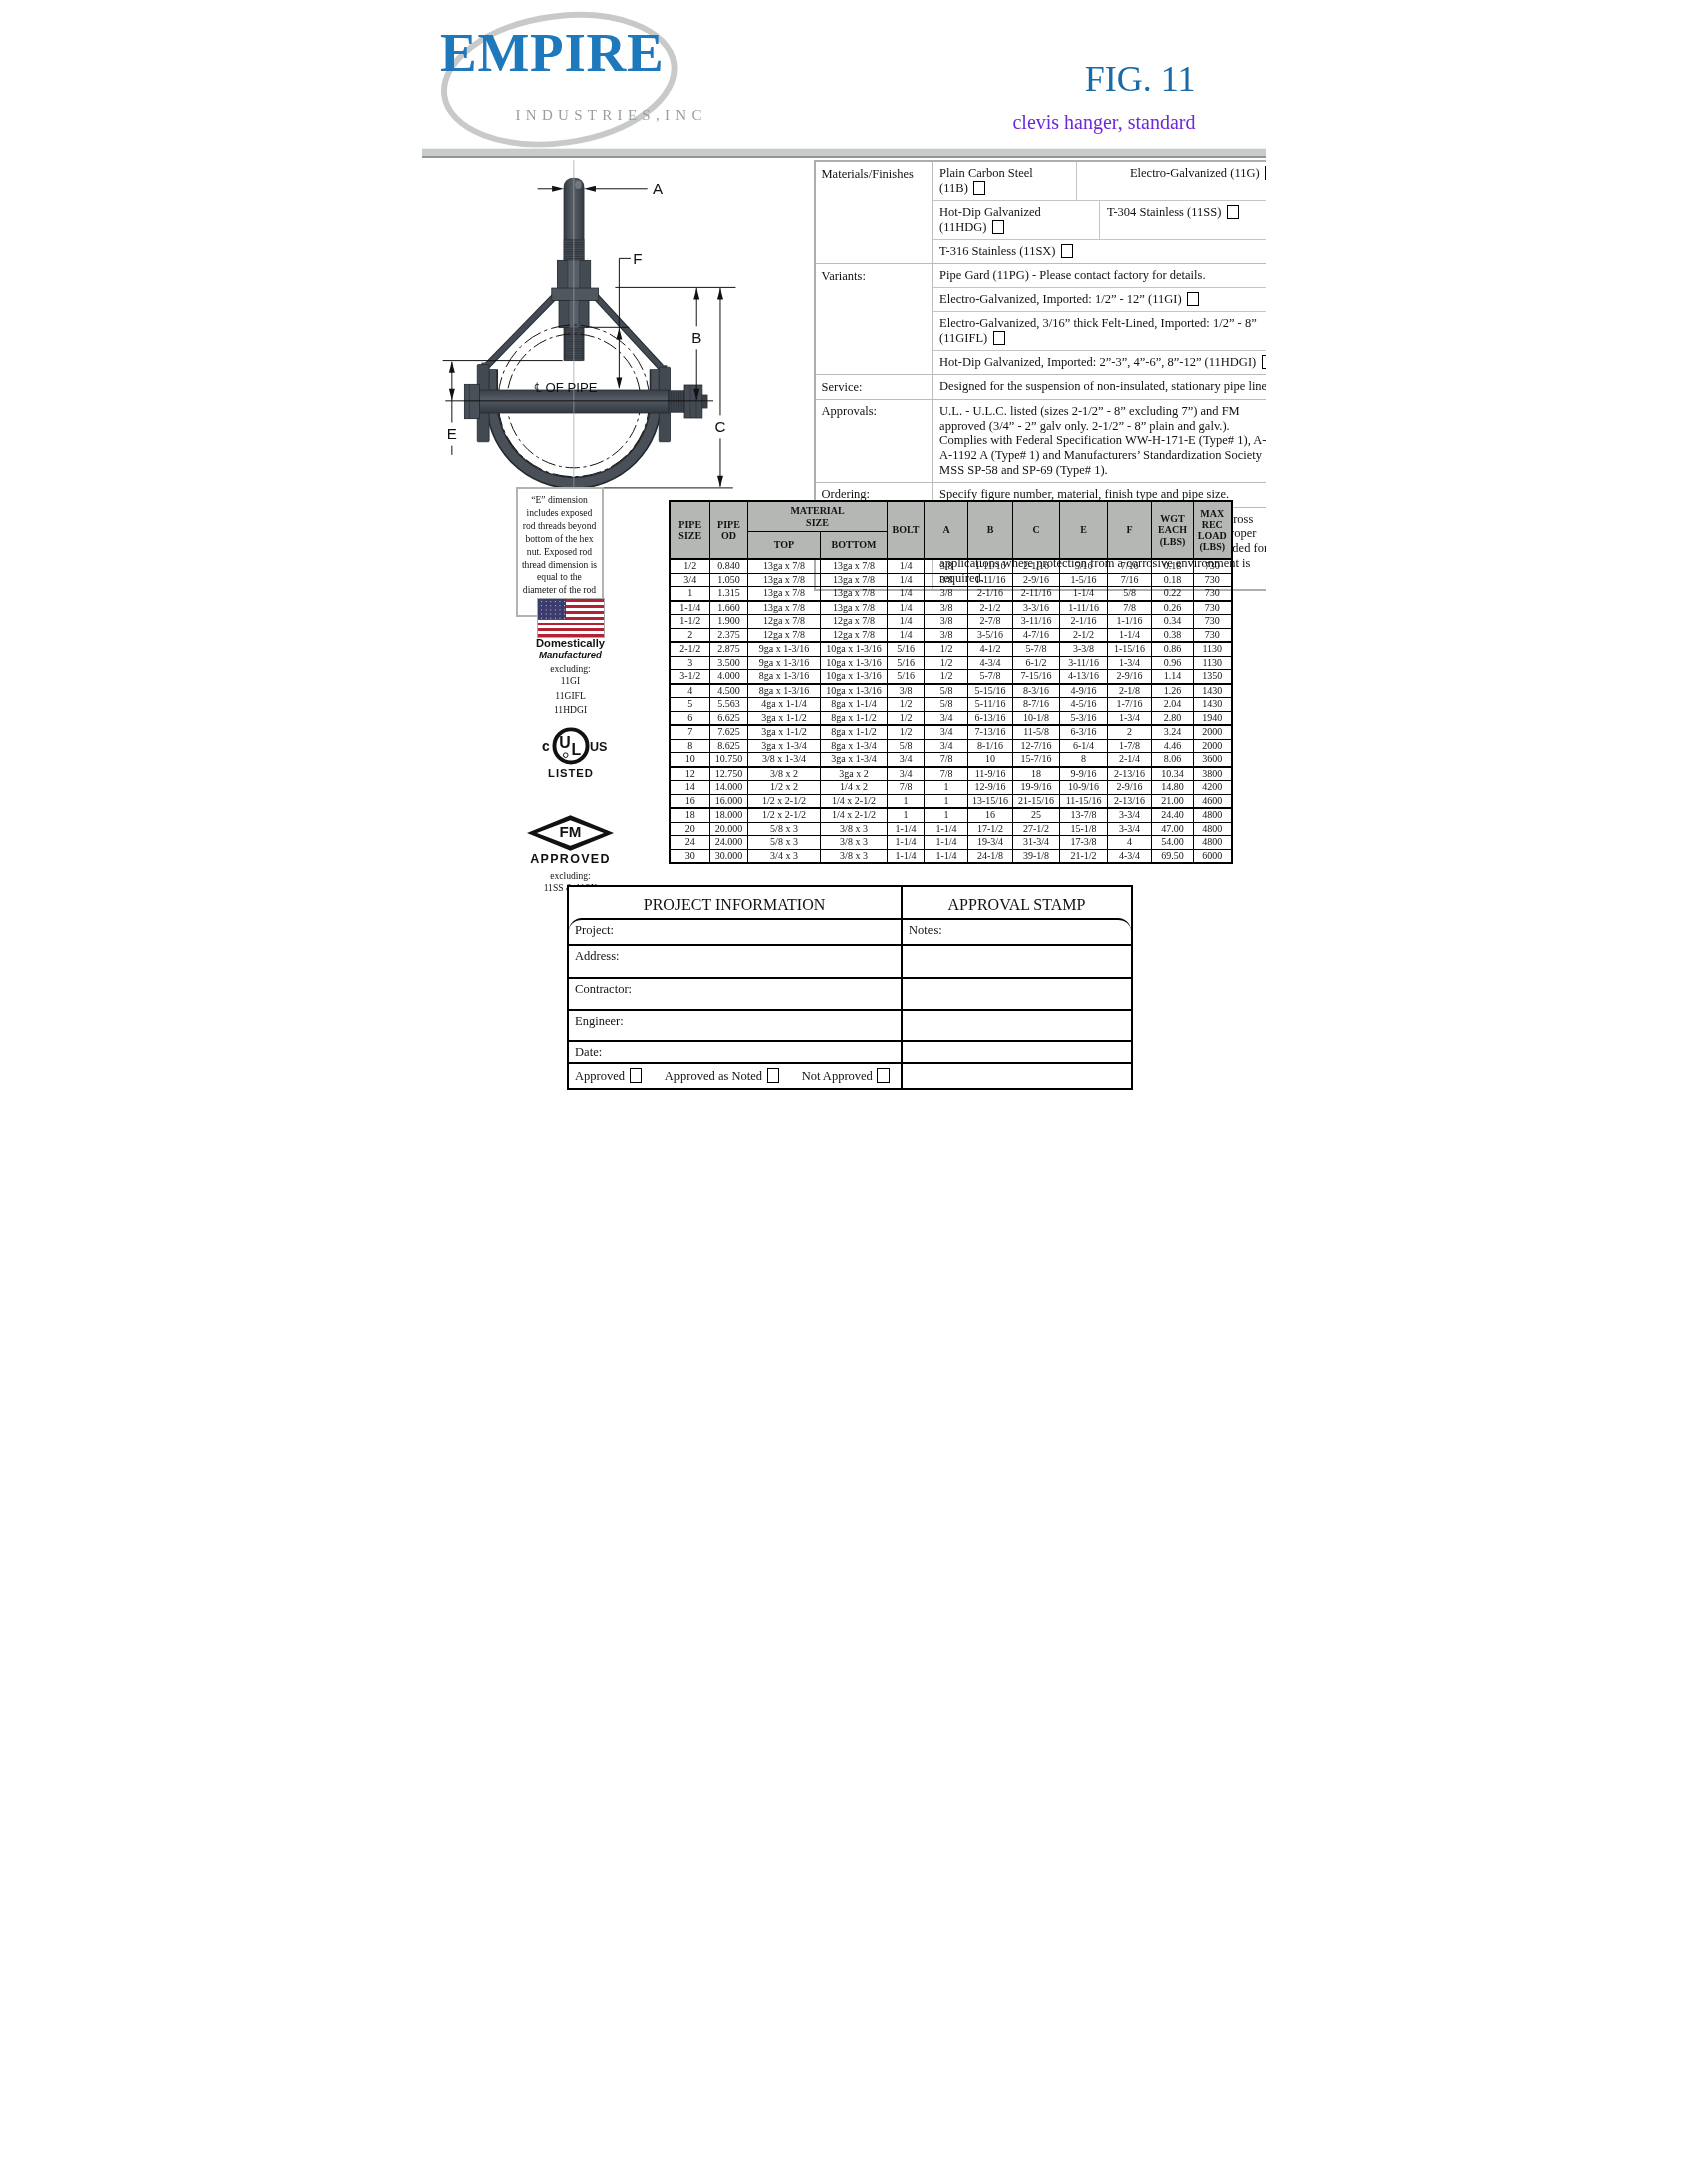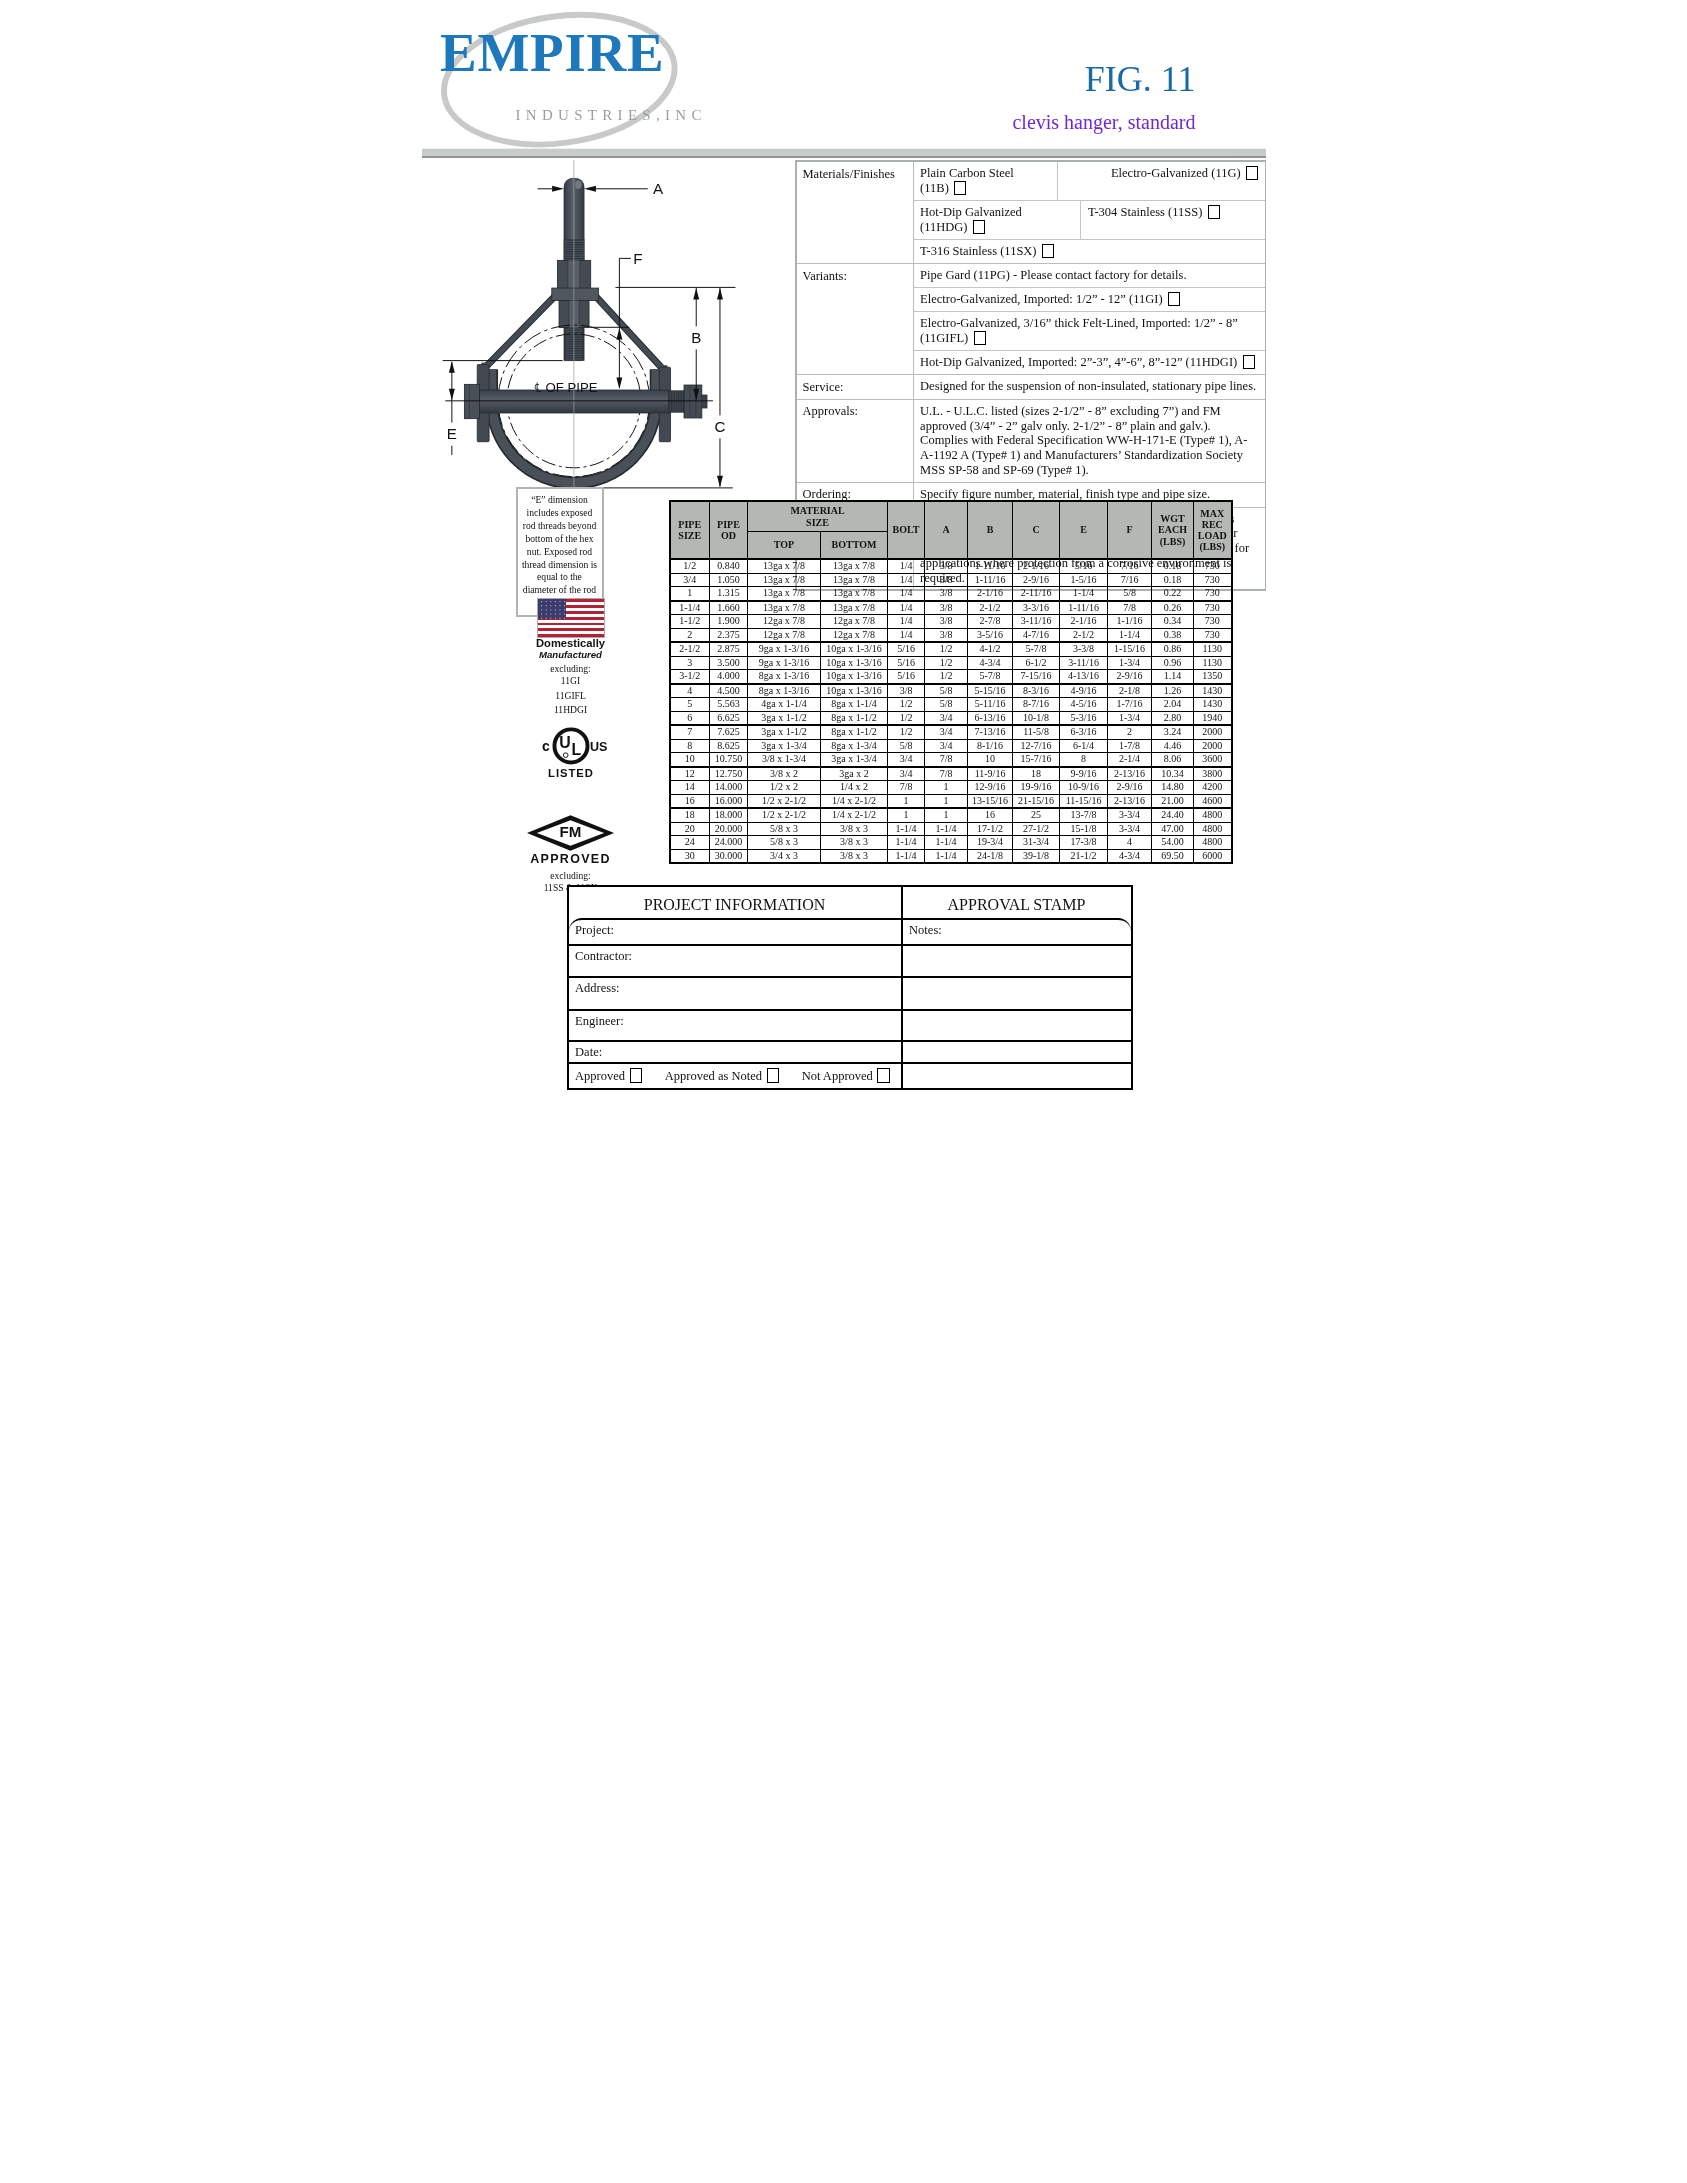--- a/index.html
+++ b/index.html
@@ -18,7 +18,7 @@
         border-top:1.3px solid #eceeed;border-bottom:2px solid #8f9693;}
 
   
-  .ipanel{position:absolute;left:373px;top:152px;width:468px;border:2px solid #aab0ad;background:#fff;
+  .ipanel{position:absolute;left:392px;top:152px;width:468px;border:2px solid #aab0ad;background:#fff;
           font-size:12.5px;line-height:1.18;}
   .irow{display:flex;border-bottom:1.3px solid #b9bdba;}
   .irow:last-child{border-bottom:none;}

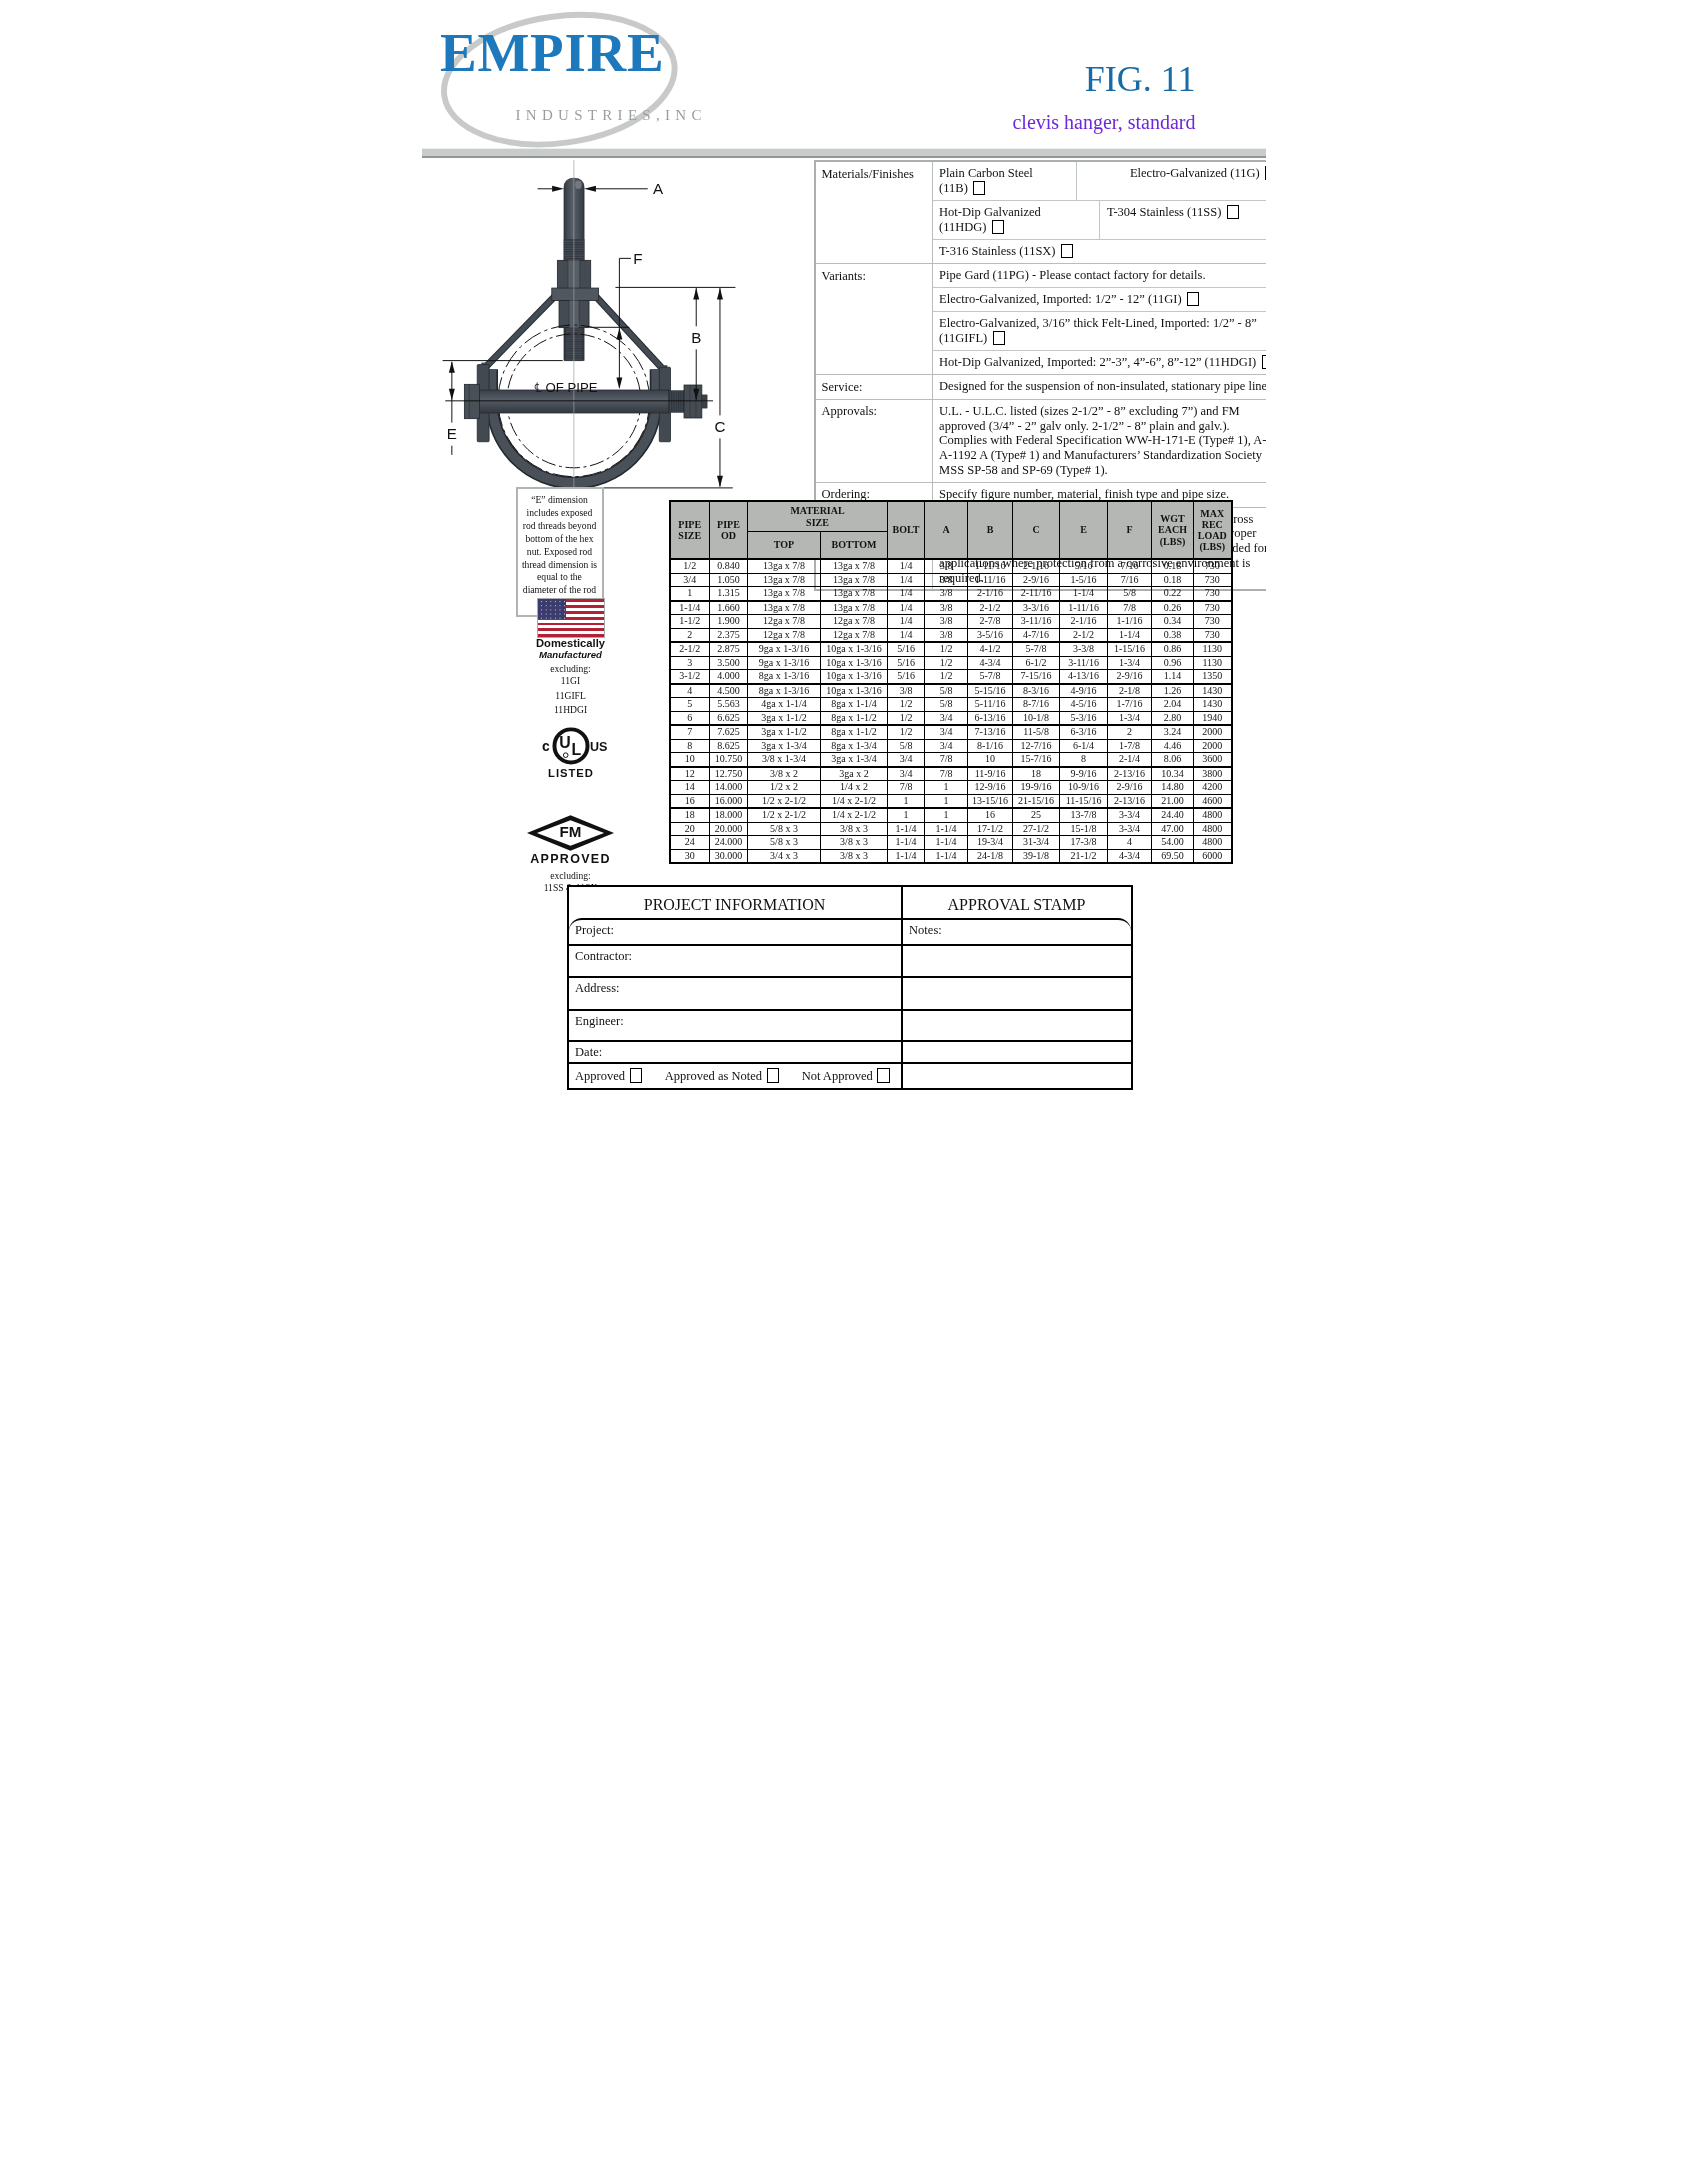--- a/index.html
+++ b/index.html
@@ -685,12 +685,12 @@
         <div class="fcl"><span class="flabel">Project:</span></div>
         <div class="fcr"><span class="flabel">Notes:</span></div>
       </div>
+      <div class="frow" style="min-height: 31px;">
+        <div class="fcl"><span class="flabel">Address:</span></div>
+        <div class="fcr"></div>
+      </div>
       <div class="frow" style="min-height: 30px;">
         <div class="fcl"><span class="flabel">Contractor:</span></div>
-        <div class="fcr"></div>
-      </div>
-      <div class="frow" style="min-height: 31px;">
-        <div class="fcl"><span class="flabel">Address:</span></div>
         <div class="fcr"></div>
       </div>
       <div class="frow" style="min-height: 29px;">

